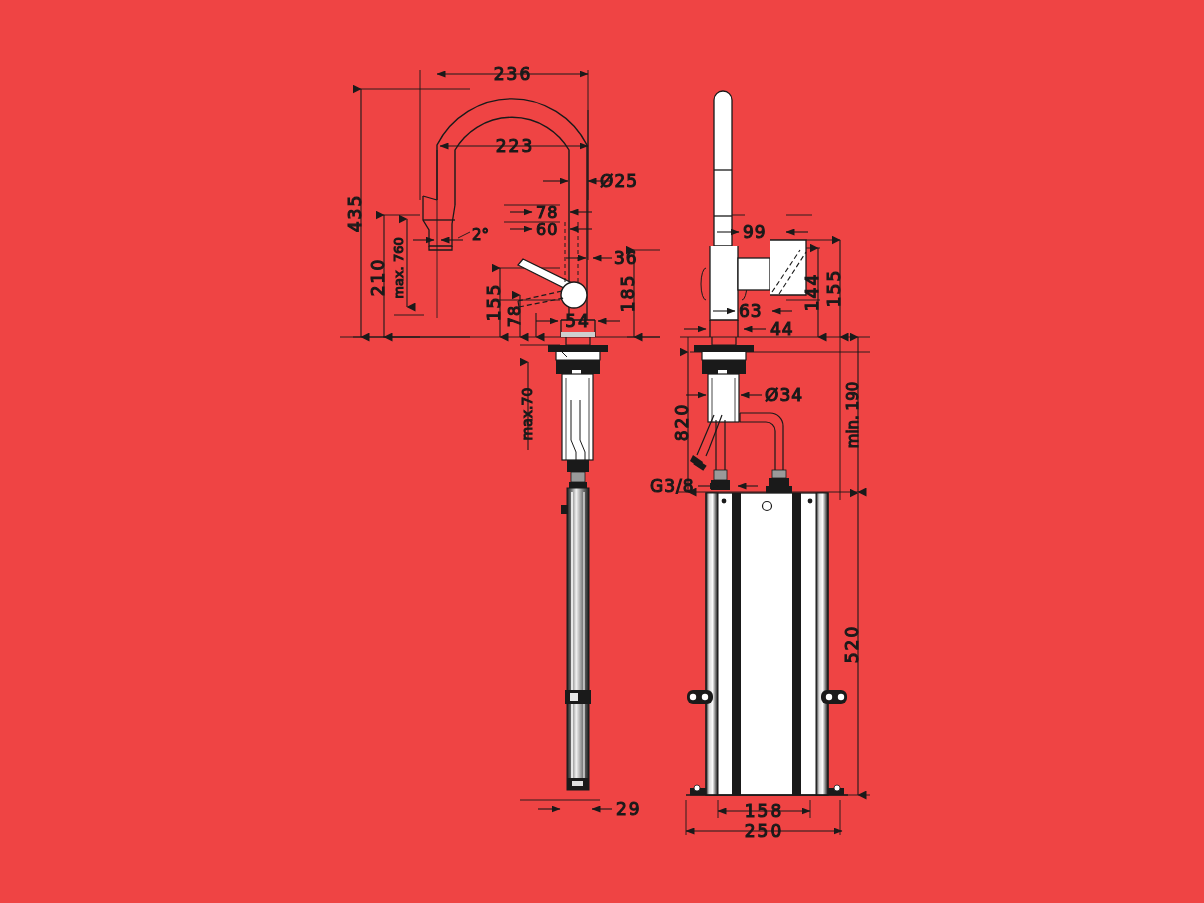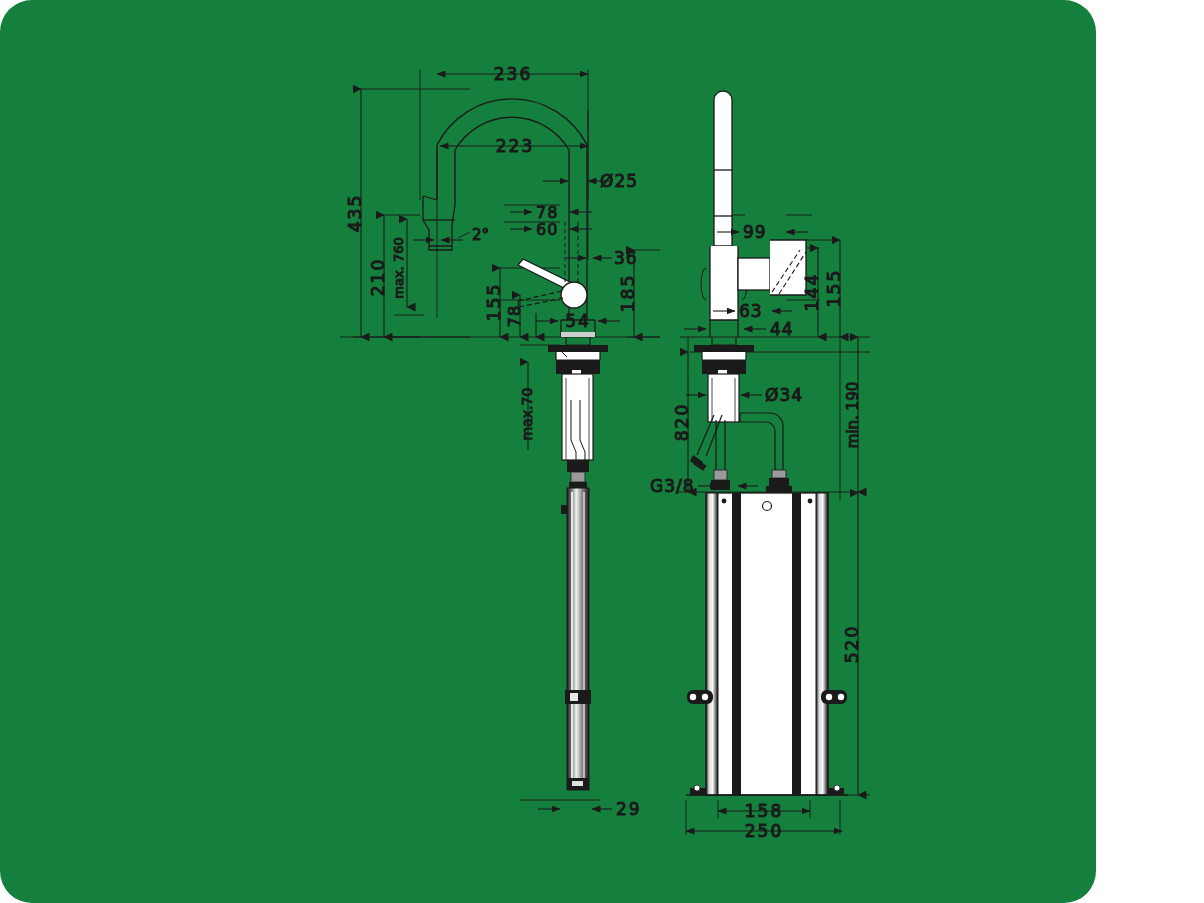--- a/index.html
+++ b/index.html
@@ -4,7 +4,7 @@
 <style>
   html,body{margin:0;padding:0;background:#ffffff;}
   body{width:1204px;height:903px;font-family:"DejaVu Sans","Liberation Sans",sans-serif;}
-  #stage{position:relative;width:1096px;height:903px;overflow:hidden;background:#15803d;border-radius:32px;}
+  #stage{position:relative;width:1204px;height:903px;overflow:hidden;background:#ef4444;}
   #dwg{position:absolute;left:0;top:0;}
   .dimtxt{font-family:"DejaVu Sans","Liberation Sans",sans-serif;fill:#1a1a1a;}
 </style>

